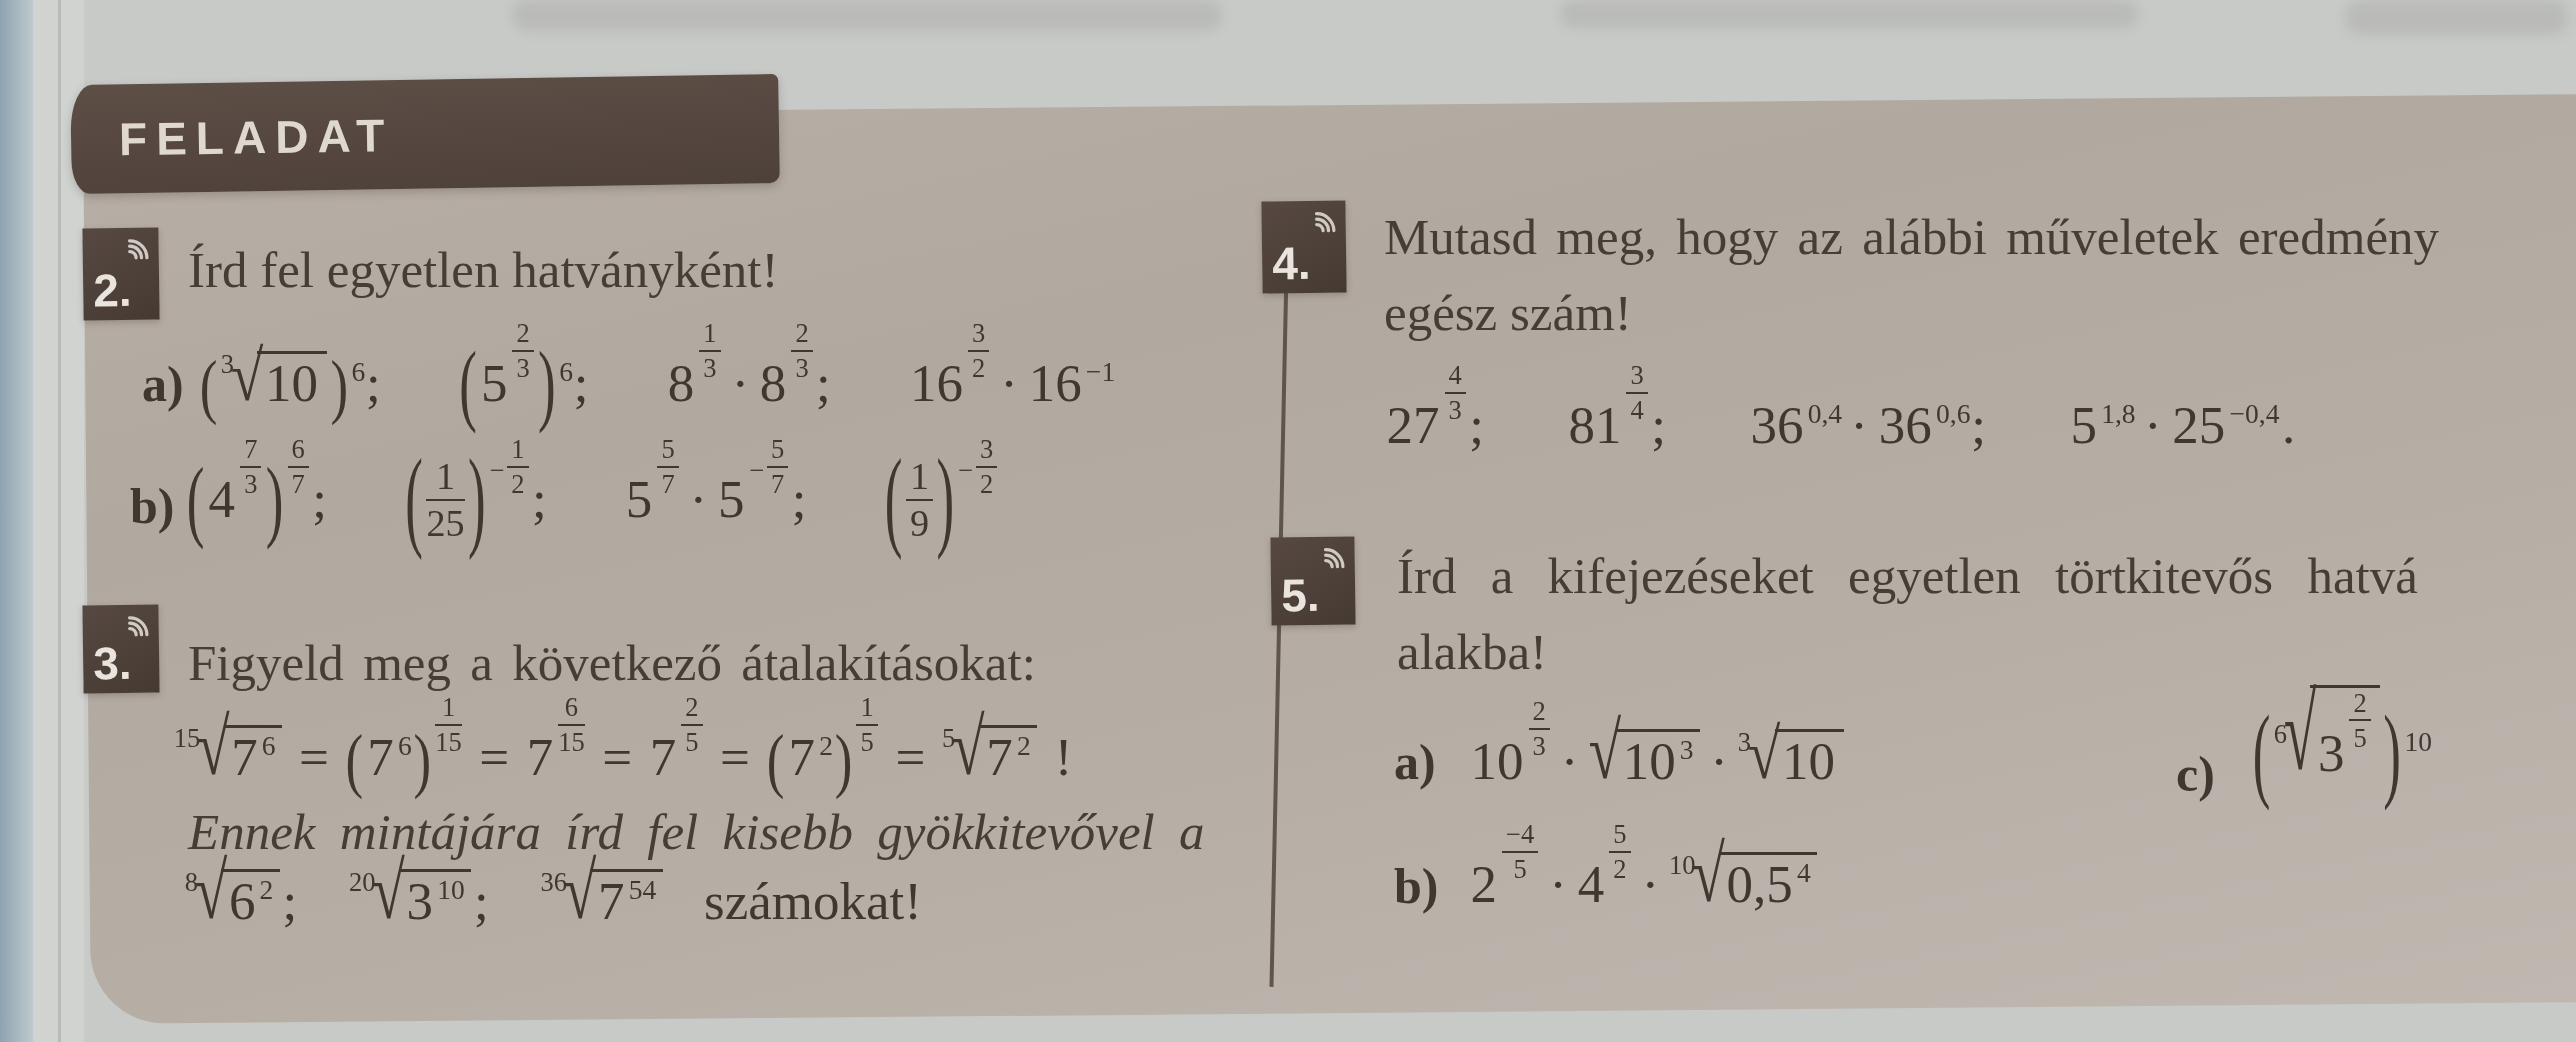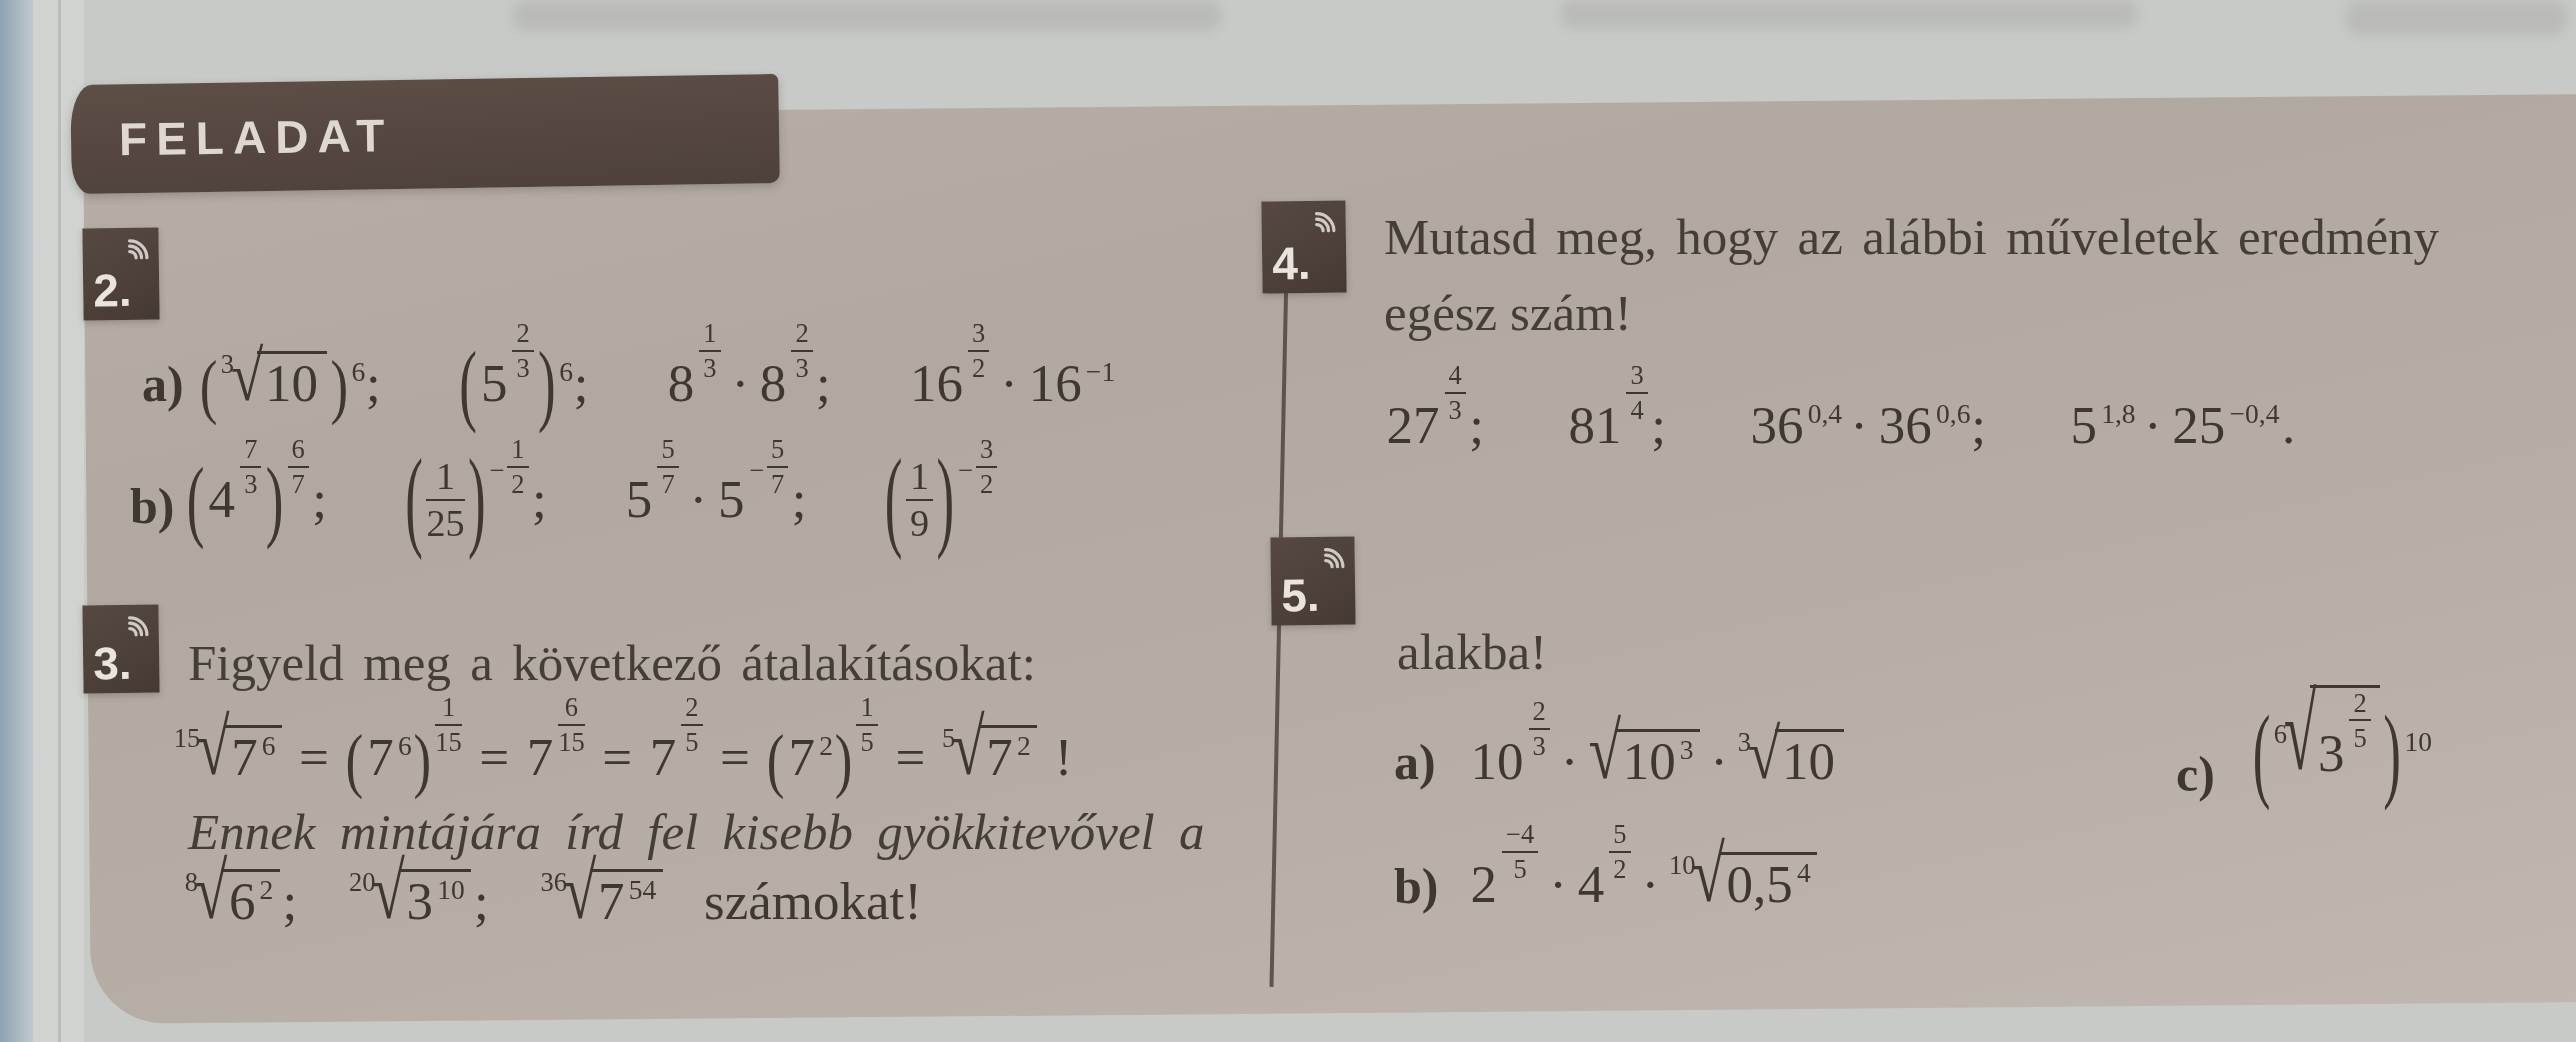--- a/index.html
+++ b/index.html
@@ -87,6 +87,7 @@
         </g>
       </svg>
   </div>
+  <div class="title" style="left:188px;top:241px;">Írd fel egyetlen hatványként!</div>
   <div class="label" style="left:142px;top:355px;">a)</div>
   <div class="math" style="left:198px;top:320px;"><span class="paren" style="transform: scaleY(1.35);">(</span><span class="rad"><span class="ridx">3</span><span class="rsgn" style="transform: scaleY(1.2);">√</span><span class="rbody"><span class="mt">10</span></span></span><span class="paren" style="transform: scaleY(1.35);">)</span><span class="msup">6</span><span class="mt semi">;</span><span class="gap" style="width: 1.4em;"></span><span class="paren" style="transform: scaleY(1.7);">(</span><span class="mt">5</span><span class="efrac"><span class="fstack"><span class="fn">2</span><span class="fd">3</span></span></span><span class="paren" style="transform: scaleY(1.7);">)</span><span class="msup">6</span><span class="mt semi">;</span><span class="gap" style="width: 1.4em;"></span><span class="mt">8</span><span class="efrac"><span class="fstack"><span class="fn">1</span><span class="fd">3</span></span></span><span class="mt dot">·</span><span class="mt">8</span><span class="efrac"><span class="fstack"><span class="fn">2</span><span class="fd">3</span></span></span><span class="mt semi">;</span><span class="gap" style="width: 1.4em;"></span><span class="mt">16</span><span class="efrac"><span class="fstack"><span class="fn">3</span><span class="fd">2</span></span></span><span class="mt dot">·</span><span class="mt">16</span><span class="msup">−1</span></div>
   <div class="label" style="left:130px;top:477px;">b)</div>

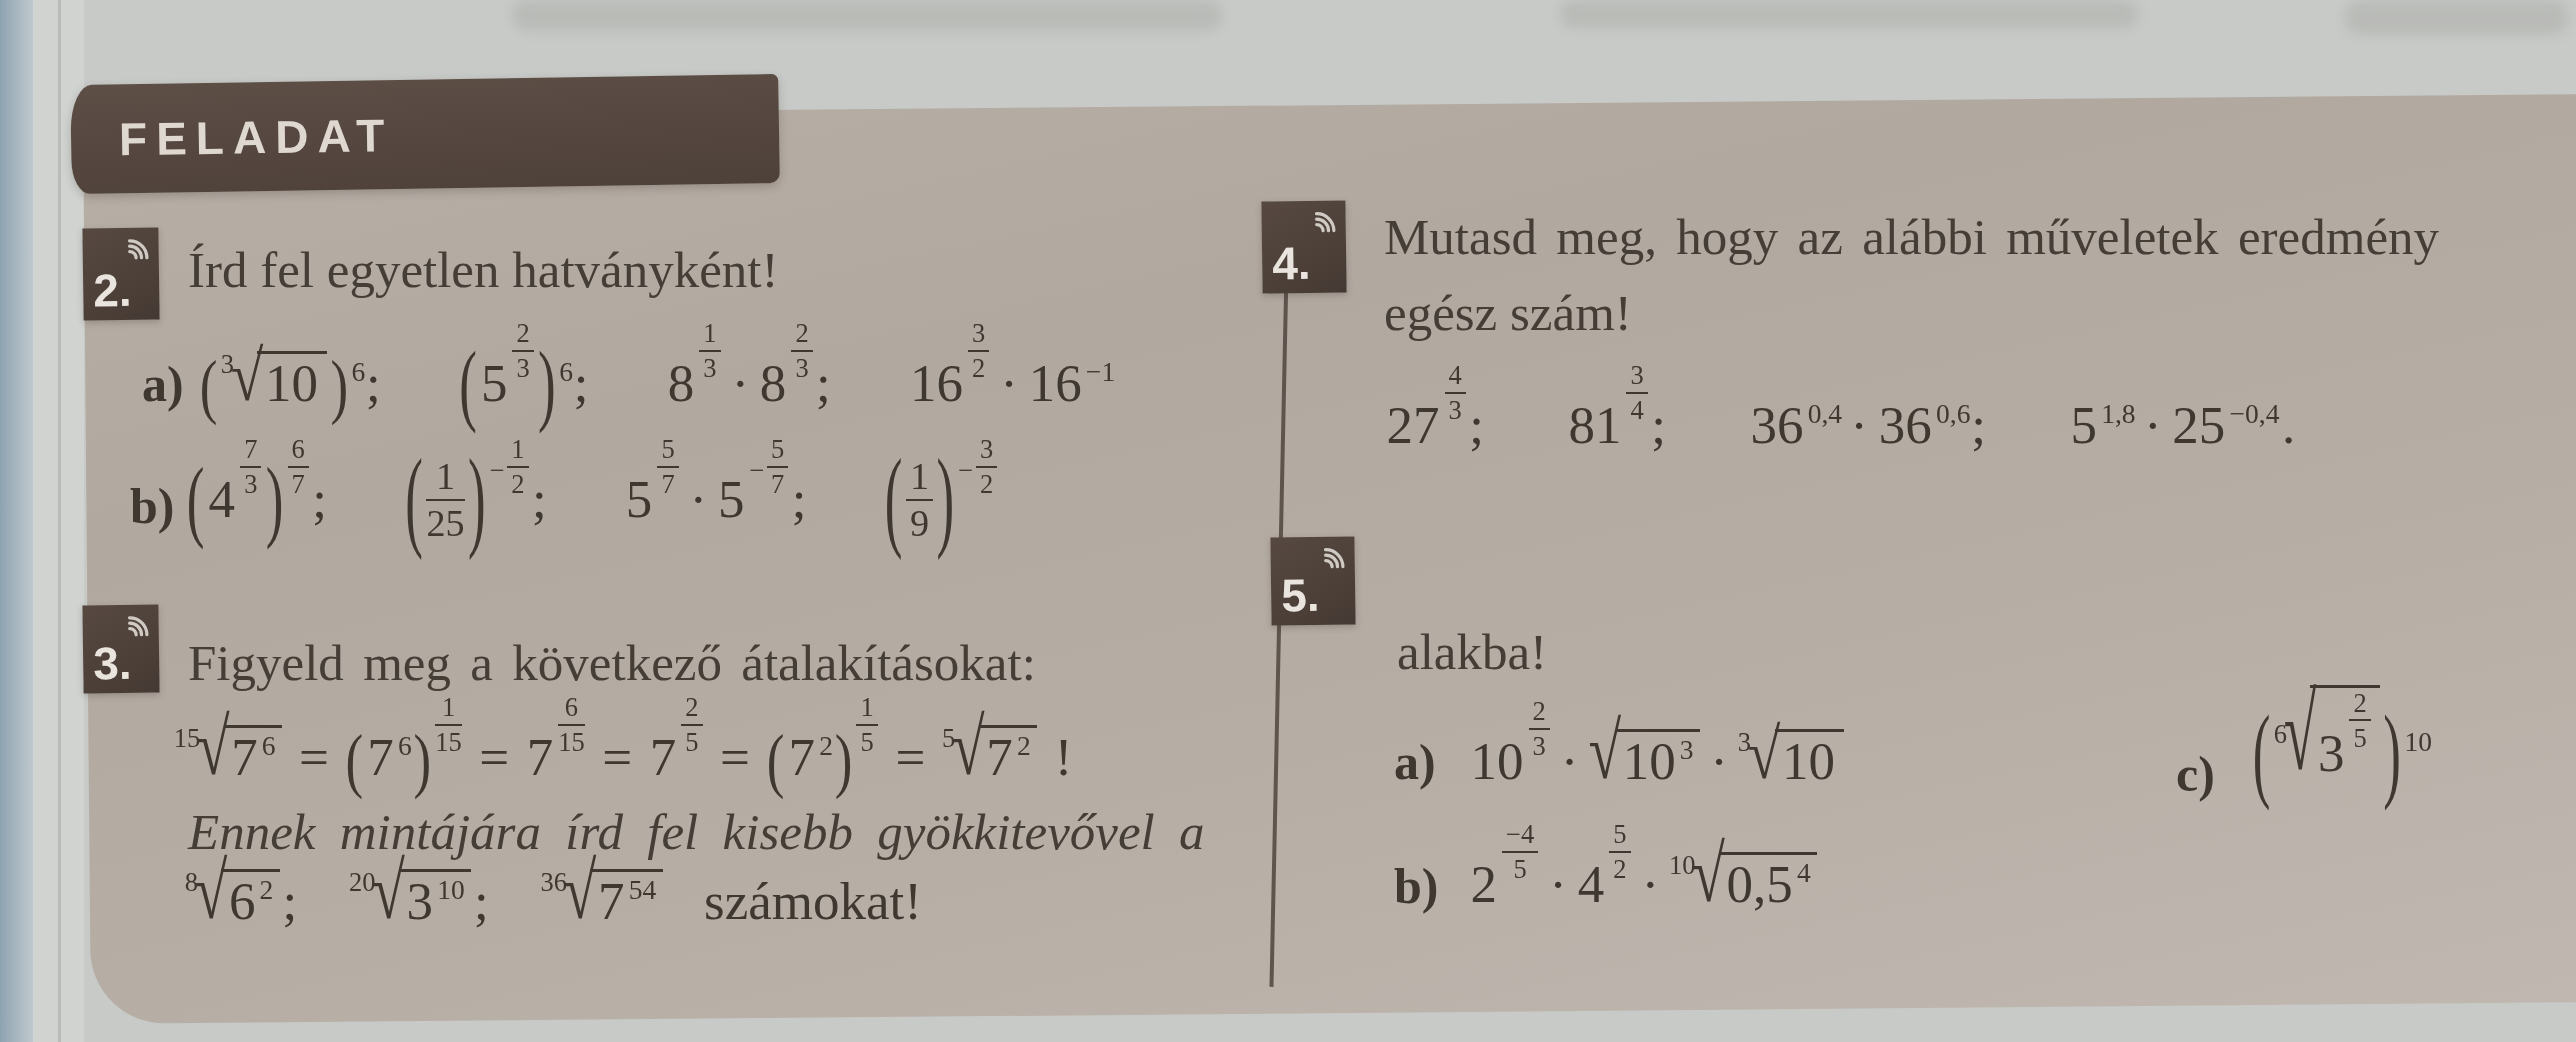--- a/index.html
+++ b/index.html
@@ -132,6 +132,7 @@
         </g>
       </svg>
   </div>
+  <div class="title clip" style="left:1397px;top:547px;width:1179px;word-spacing:21.5px;">Írd a kifejezéseket egyetlen törtkitevős hatvá</div>
   <div class="title" style="left:1397px;top:623px;">alakba!</div>
 
   <div class="label" style="left:1394px;top:733px;">a)</div>

